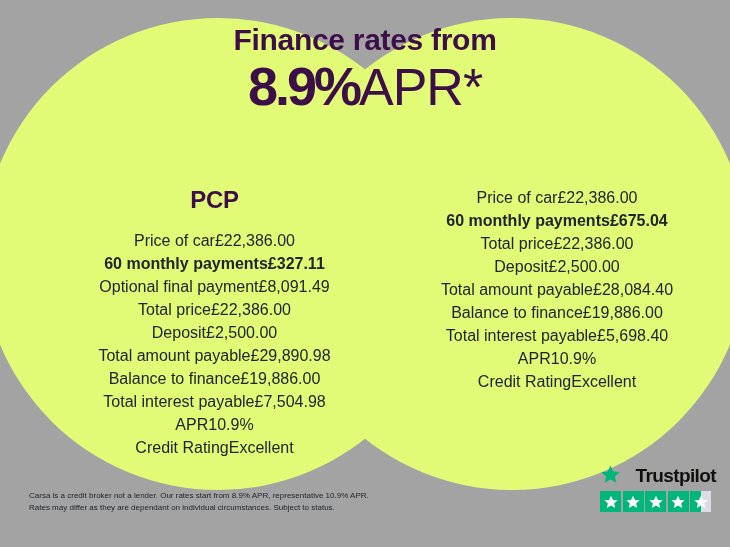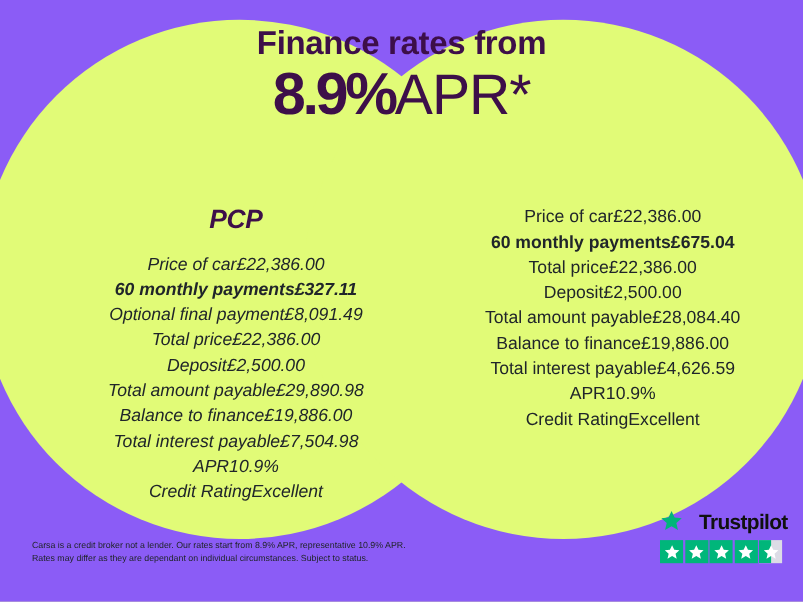--- a/index.html
+++ b/index.html
@@ -17,7 +17,7 @@
     position: relative;
     width: 730px;
     height: 547px;
-    background: #8b5cf6;
+    background: #a3a3a3;
     overflow: hidden;
   }
   

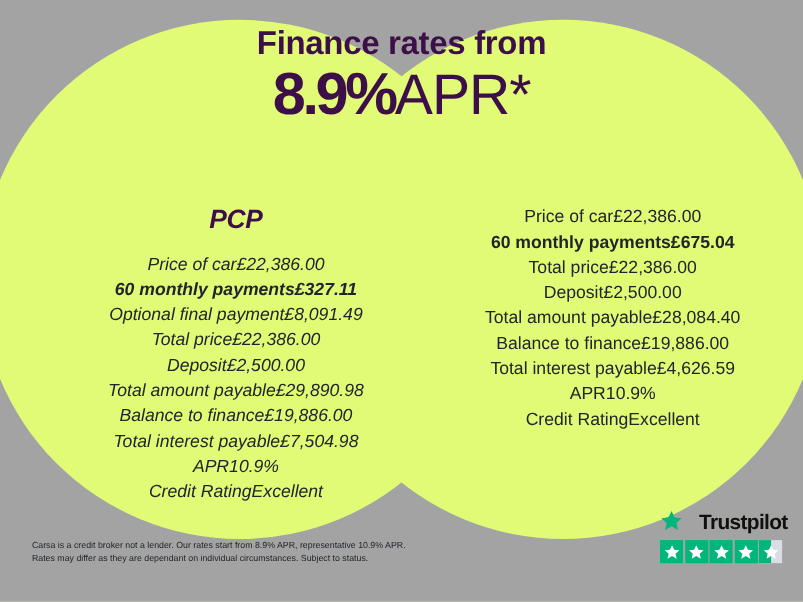--- a/index.html
+++ b/index.html
@@ -88,7 +88,7 @@
     width: 365px;
     box-sizing: border-box;
   }
-  .table-col.left  { padding: 0 36px 0 100px; font-style: italic; }
+  .table-col.left  { padding: 0 36px 0 100px; }
   .table-col.right { padding: 0 36px 0 55px; }
   .plan-title {
     text-align: center;

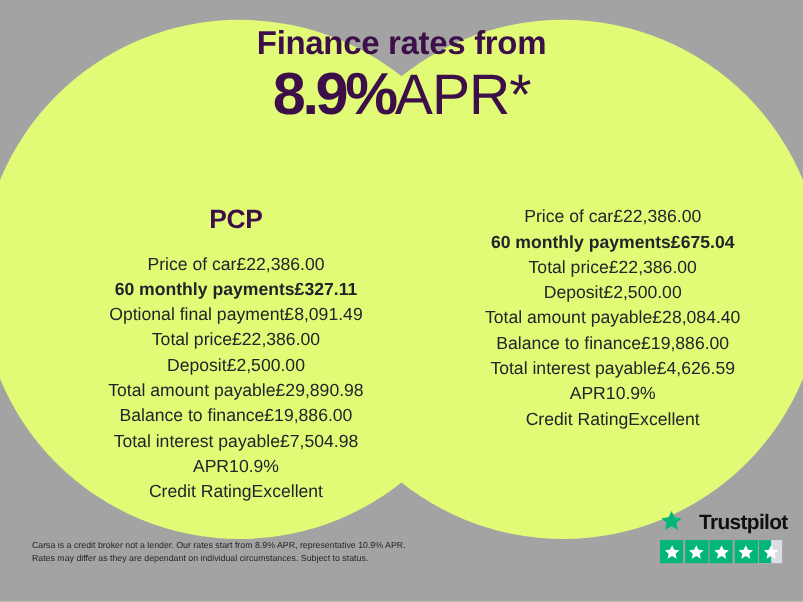--- a/index.html
+++ b/index.html
@@ -259,7 +259,7 @@
           </div>
           <div class="row">
             <span class="row-label">Total interest payable</span>
-            <span class="row-value">£4,626.59</span>
+            <span class="row-value">£5,698.40</span>
           </div>
           <div class="row">
             <span class="row-label">APR</span>

